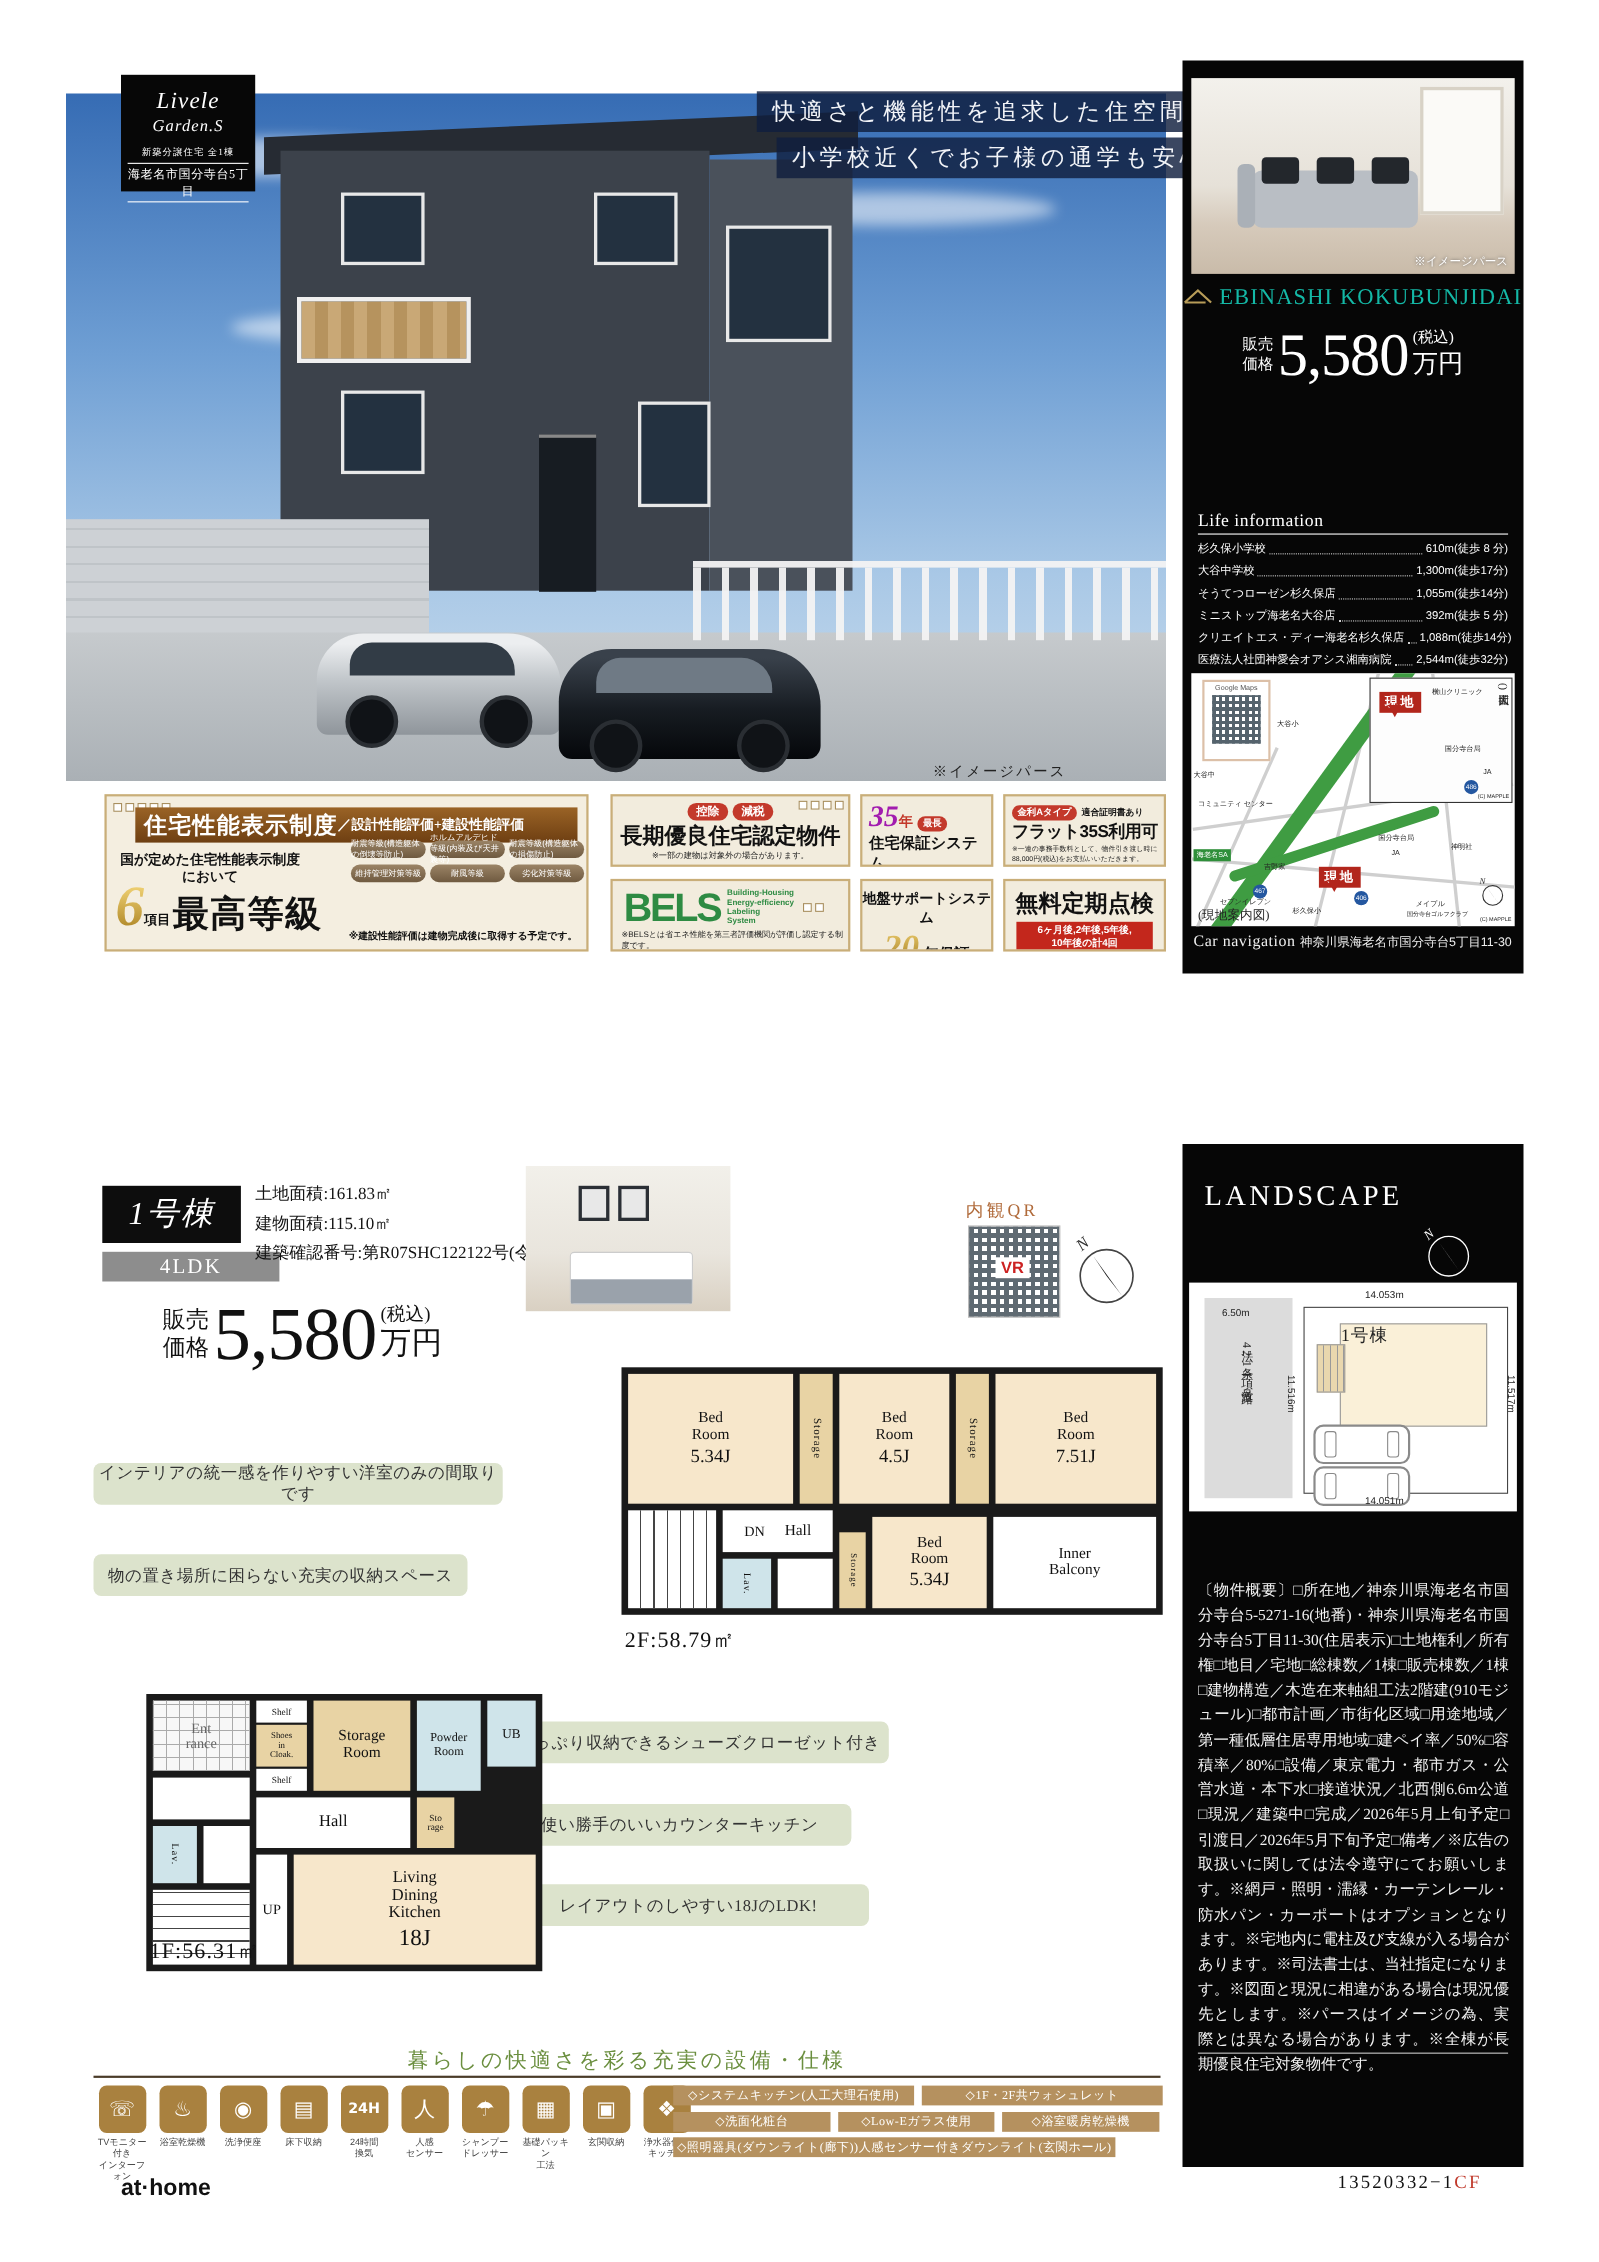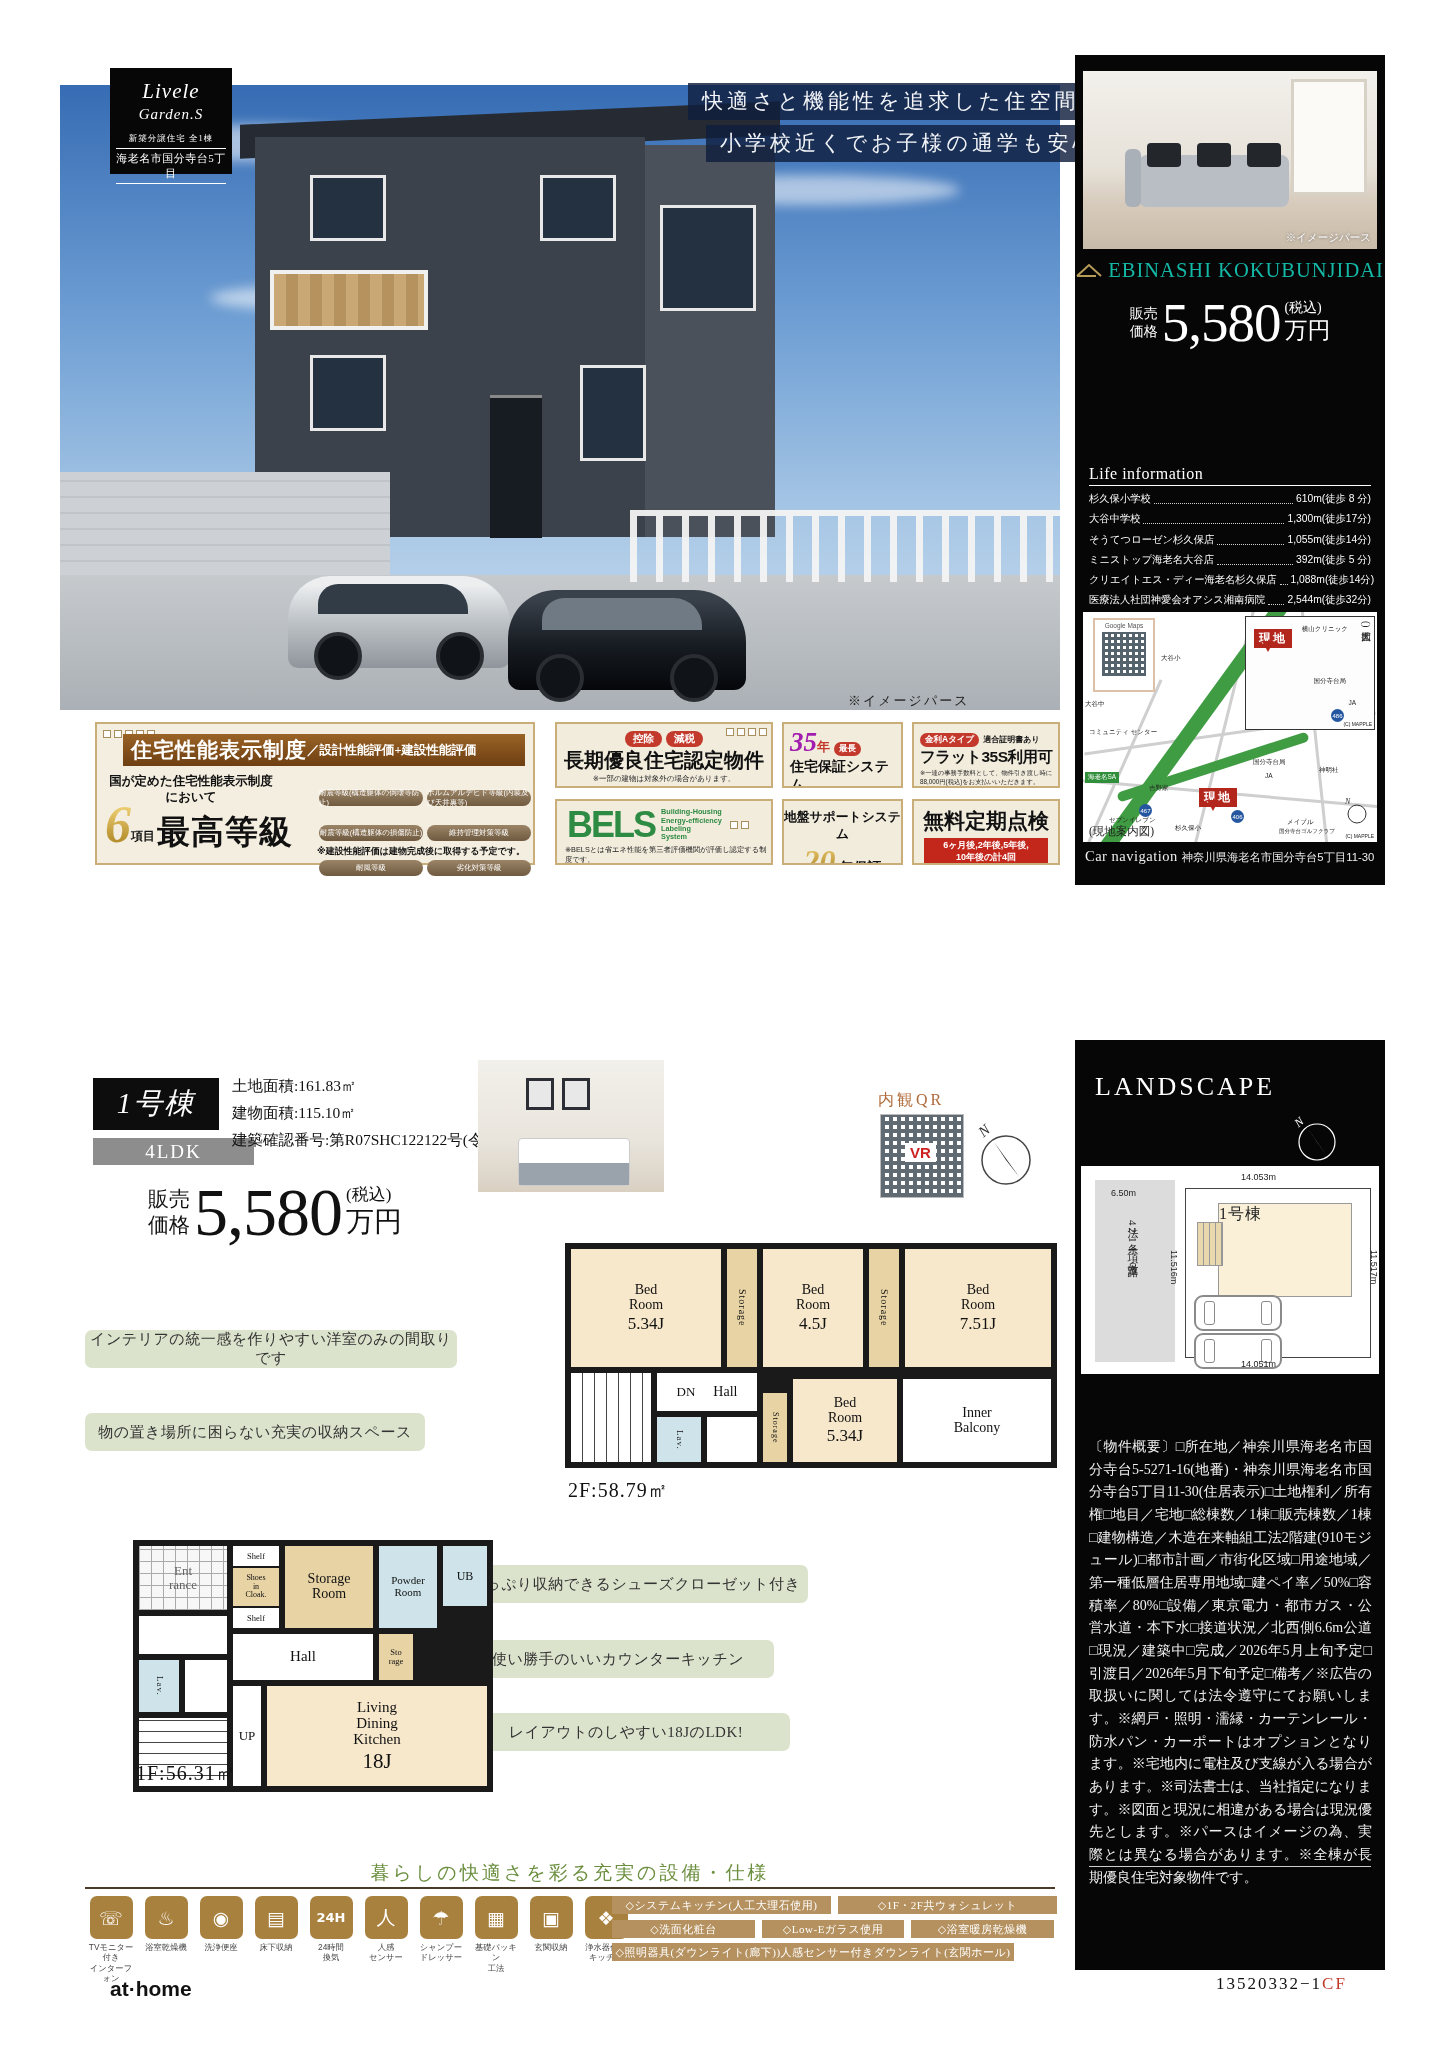--- a/index.html
+++ b/index.html
@@ -59,7 +59,7 @@
         background:linear-gradient(#f5d77a,#a87f1f);-webkit-background-clip:text;background-clip:text;color:transparent;}
   .perf-six .u{font-size:12px;font-weight:bold;margin:0 2px 4px 0;}
   .perf-six .g{font-size:33px;font-weight:bold;letter-spacing:1px;line-height:1;}
-  .pills{position:absolute;left:222px;top:66px;width:212px;display:grid;grid-template-columns:1fr 1fr;gap:19px 4px;}
+  .pills{position:absolute;left:222px;top:40px;width:212px;display:grid;grid-template-columns:1fr 1fr 1fr;gap:6px 4px;}
   .pill{height:16px;border-radius:9px;background:linear-gradient(#9b8466,#6f5a40);color:#fff;
         font-size:7.5px;display:flex;align-items:center;justify-content:center;letter-spacing:0;}
   .perf-note{position:absolute;right:8px;bottom:5px;font-size:9px;font-weight:bold;}

